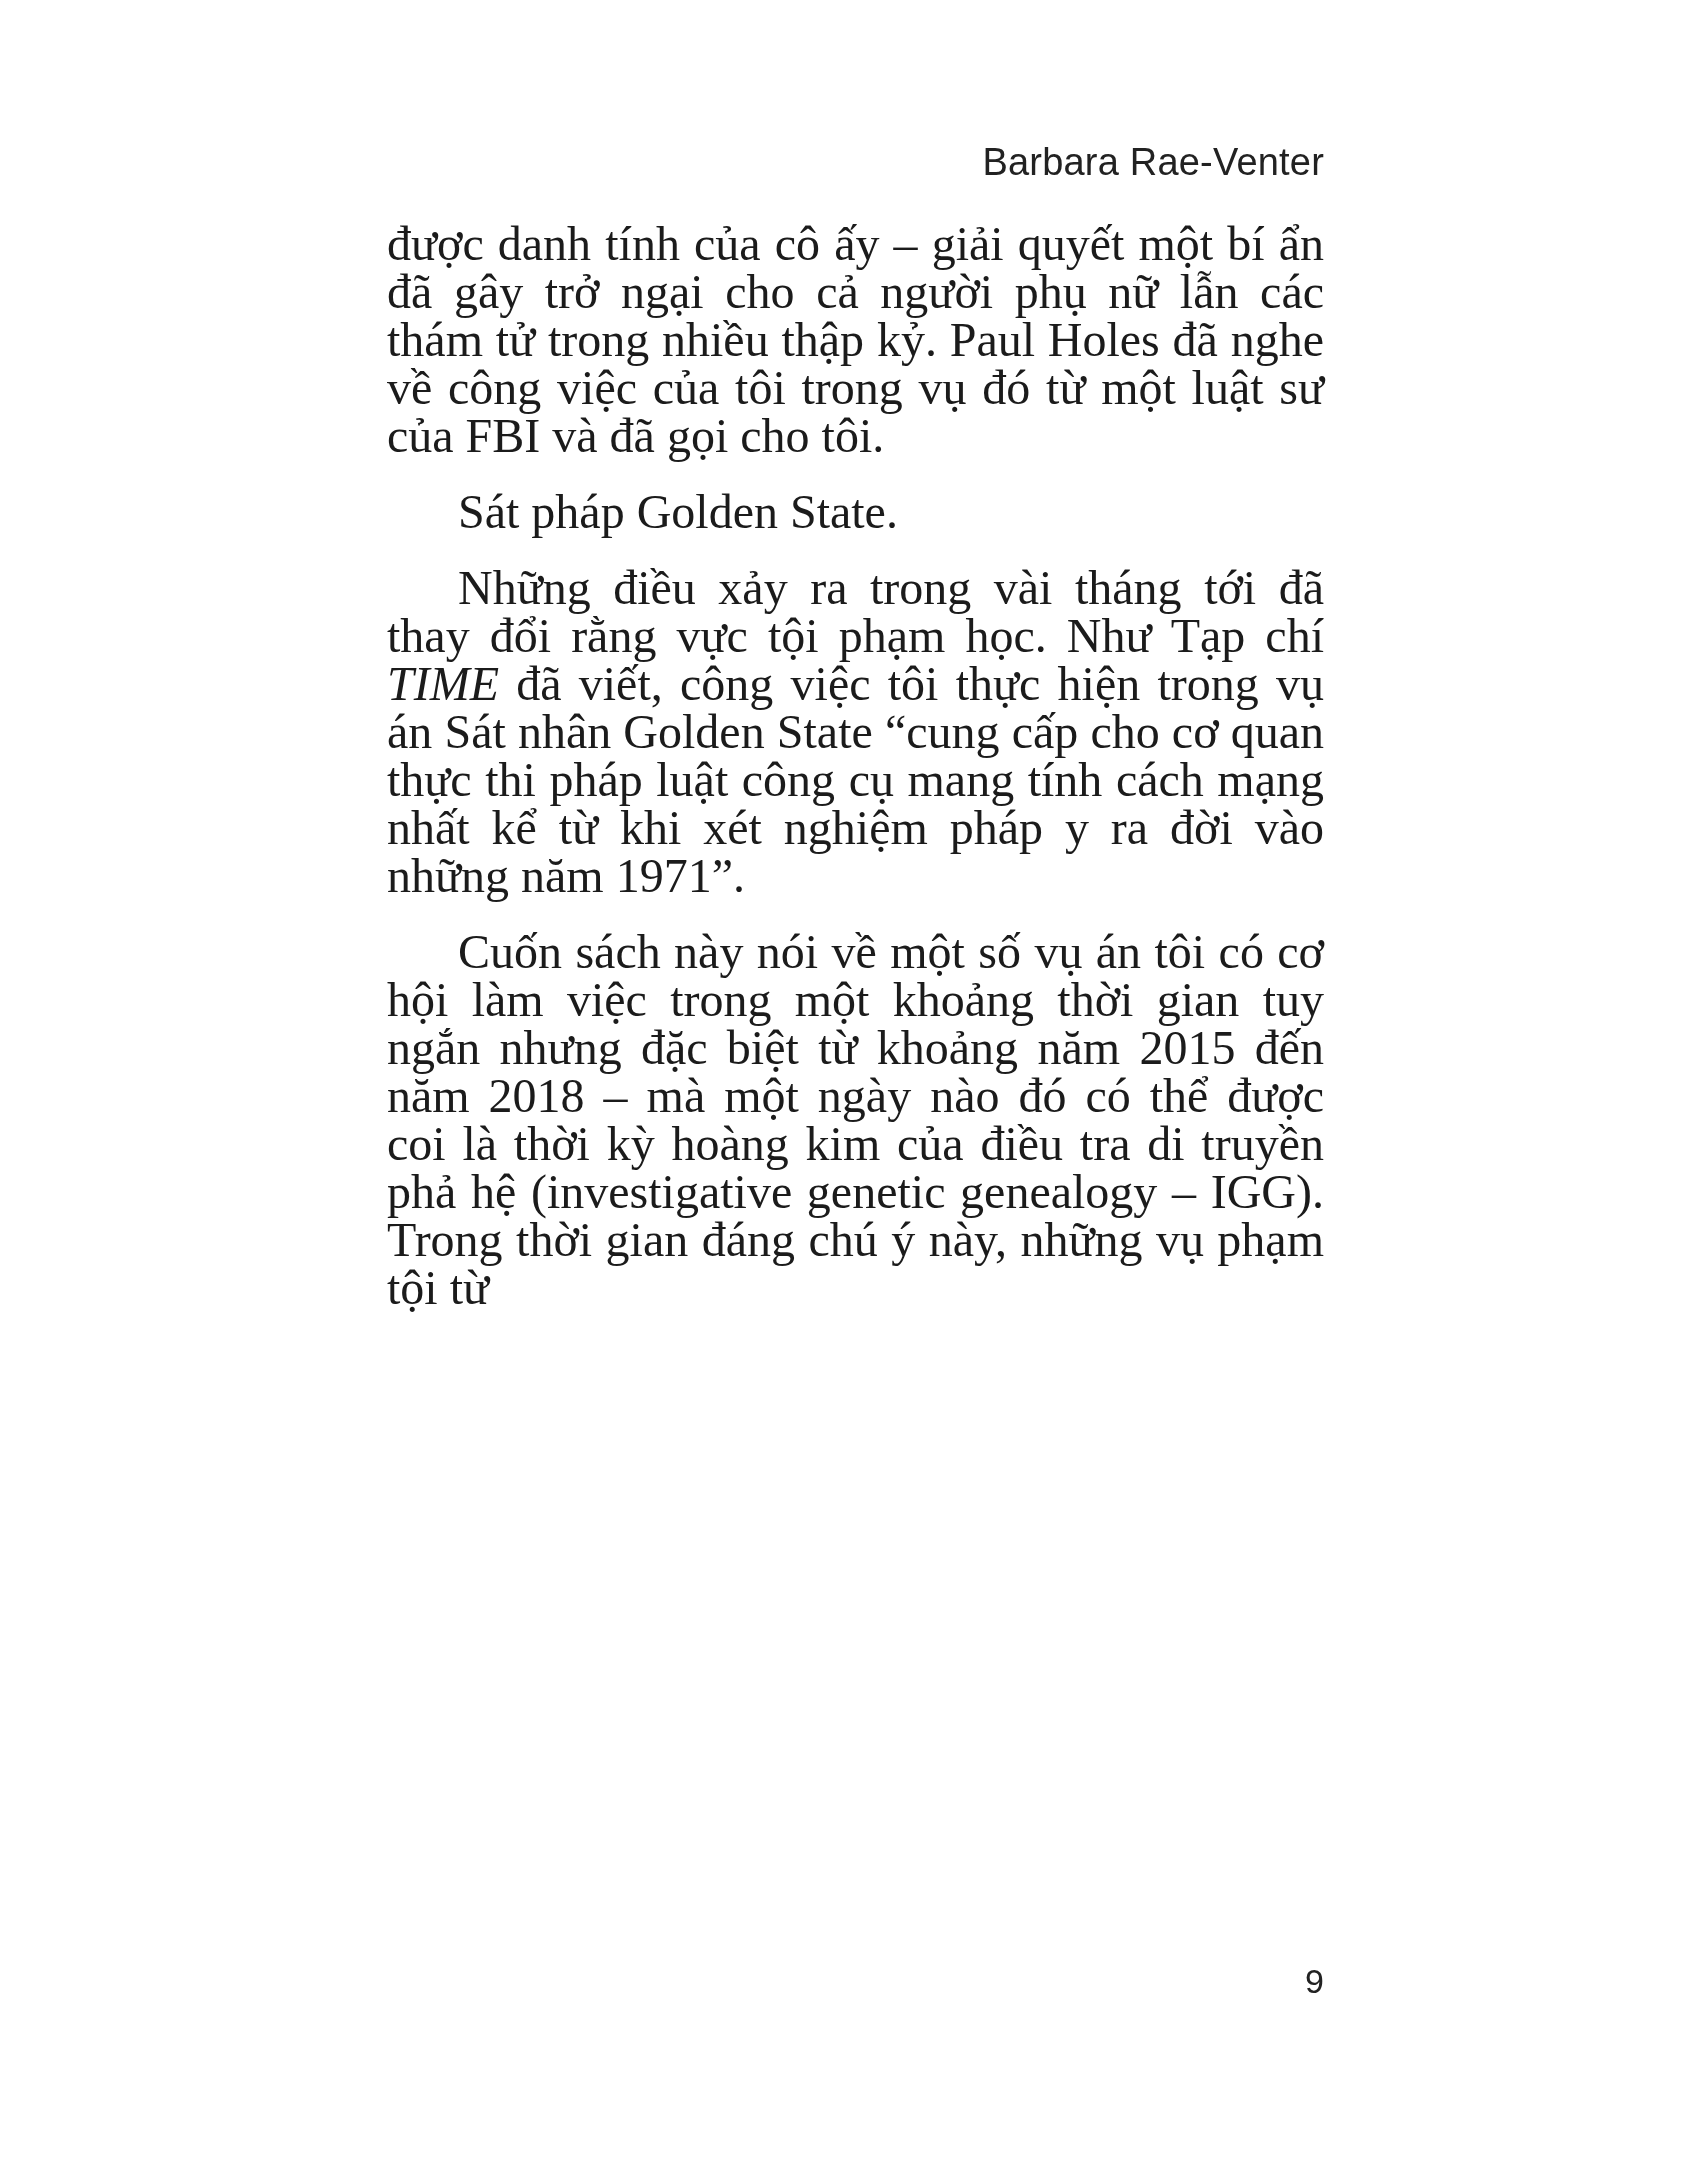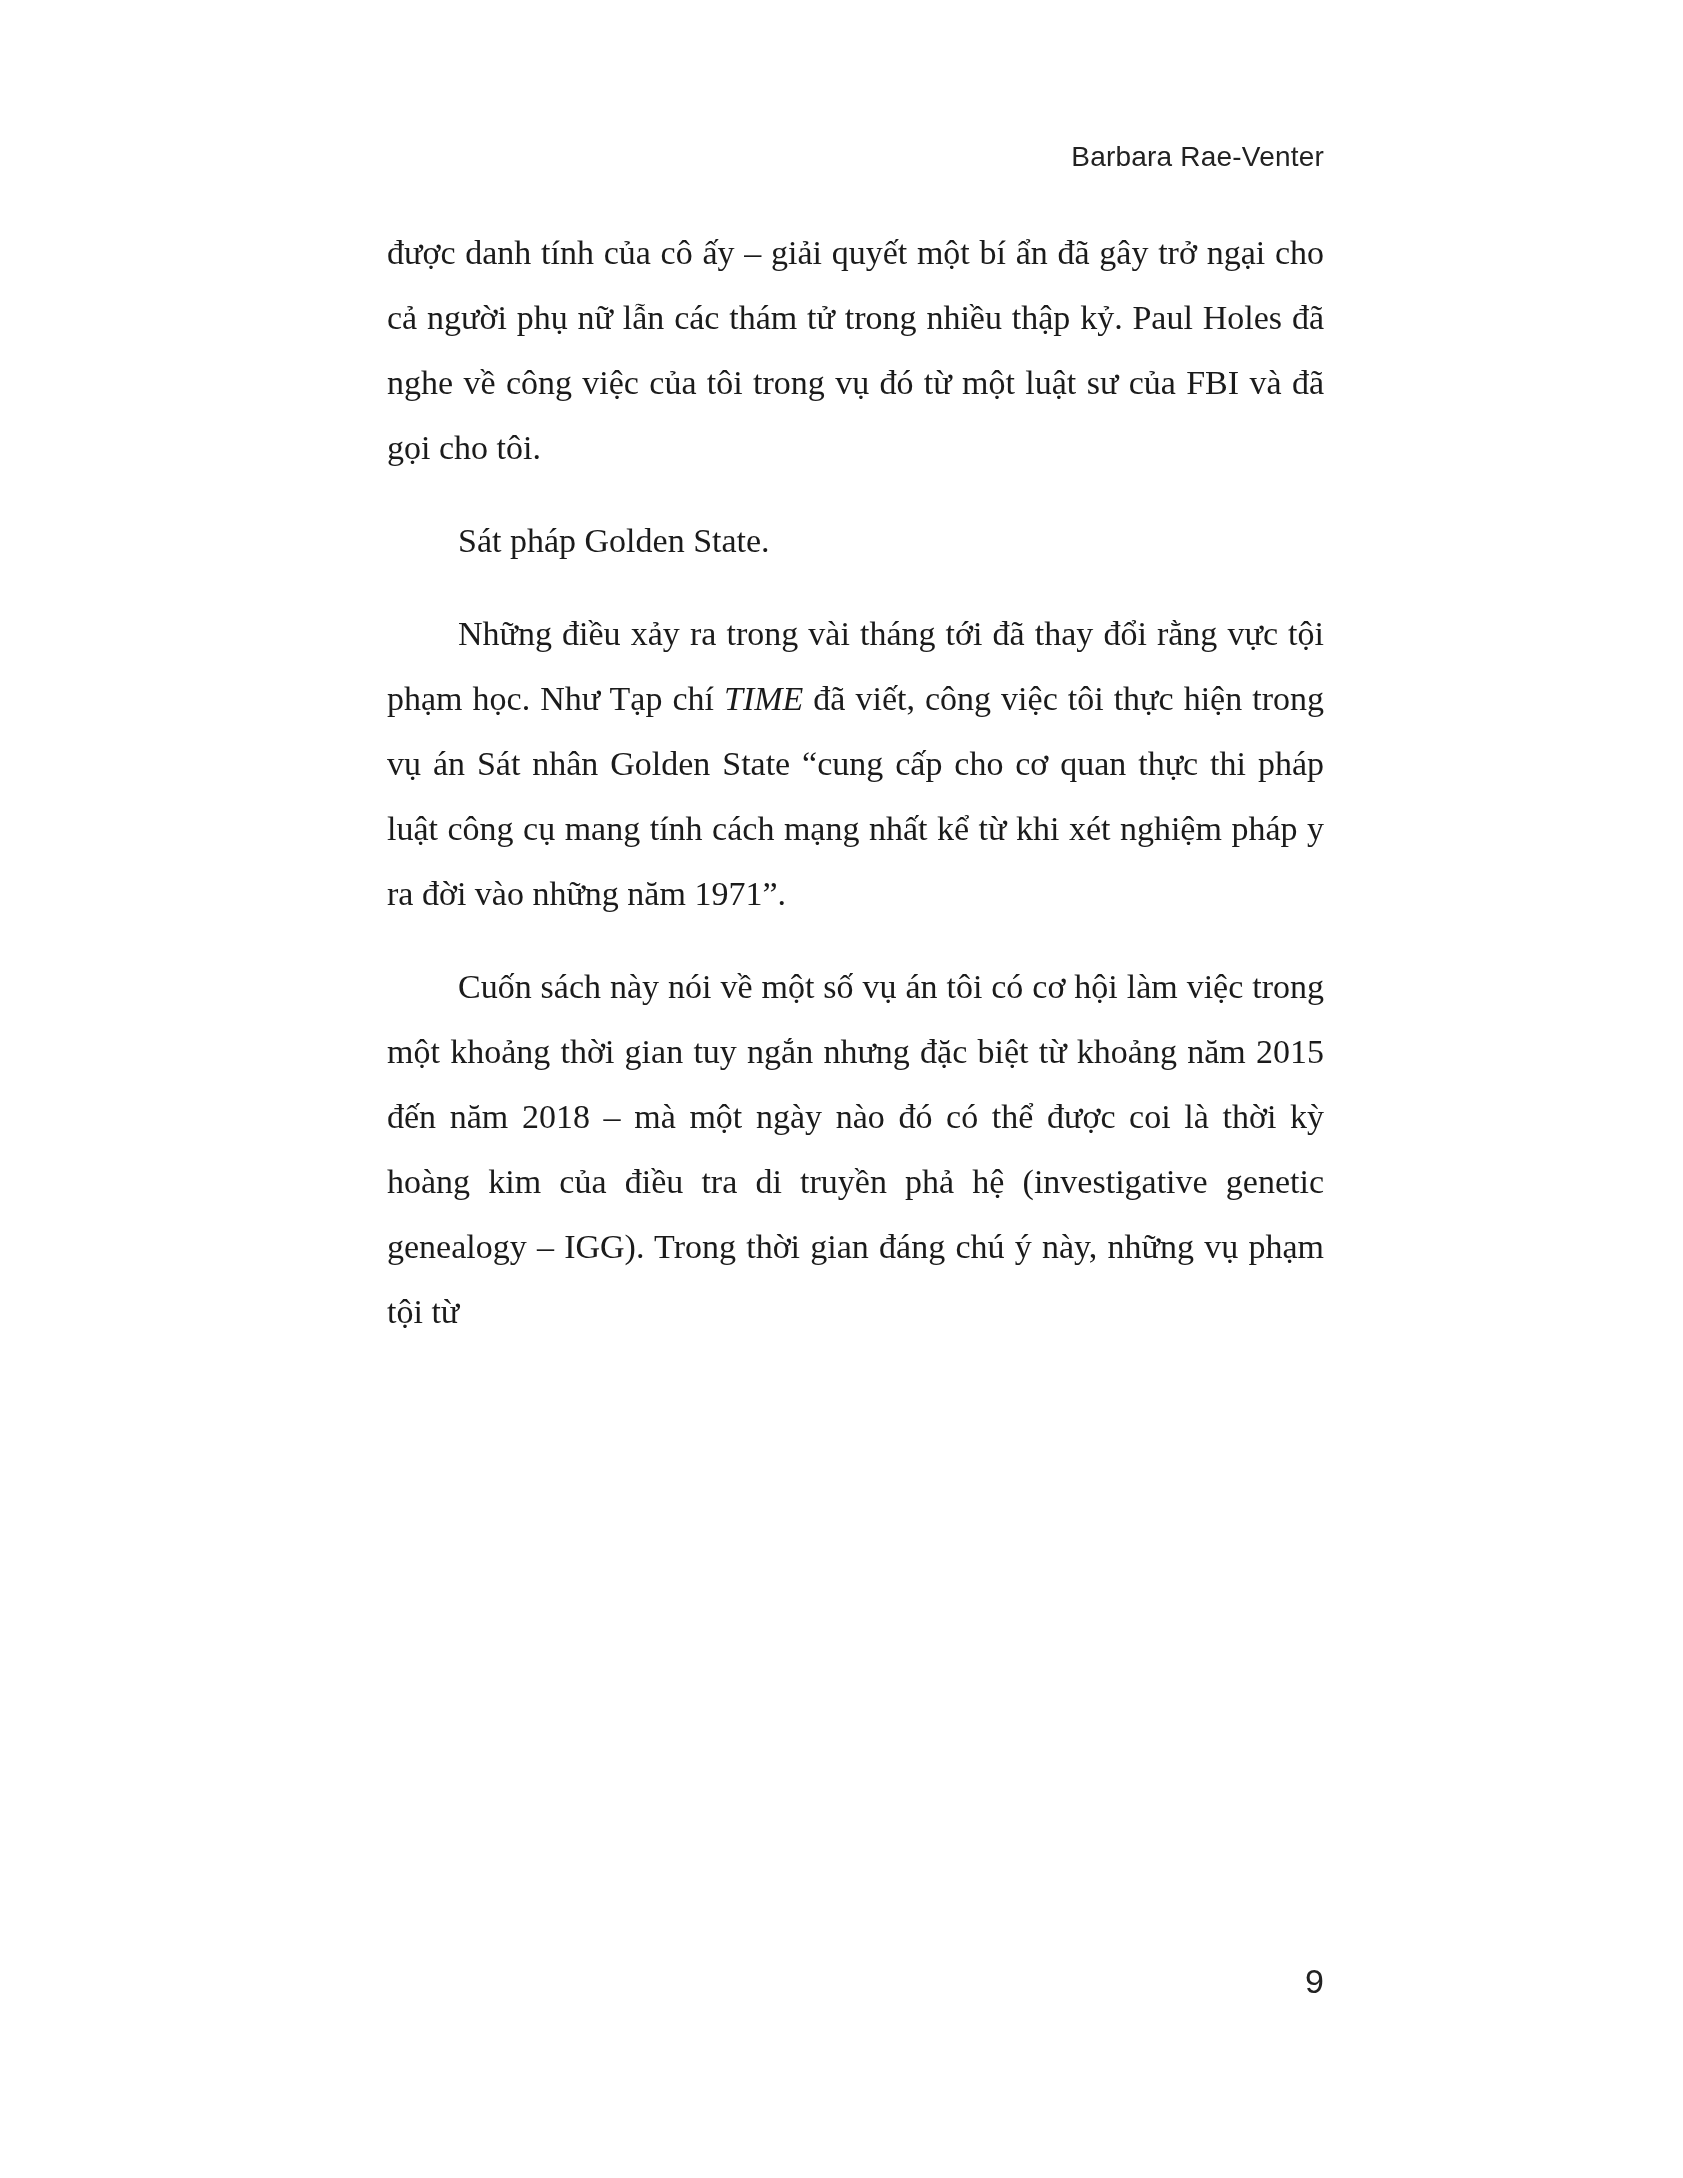--- a/index.html
+++ b/index.html
@@ -21,7 +21,7 @@
     top: 141px;
     right: 359px;
     font-family: "Liberation Sans", sans-serif;
-    font-size: 28px;
+    font-size: 38px;
     letter-spacing: 0.2px;
     color: #222222;
   }

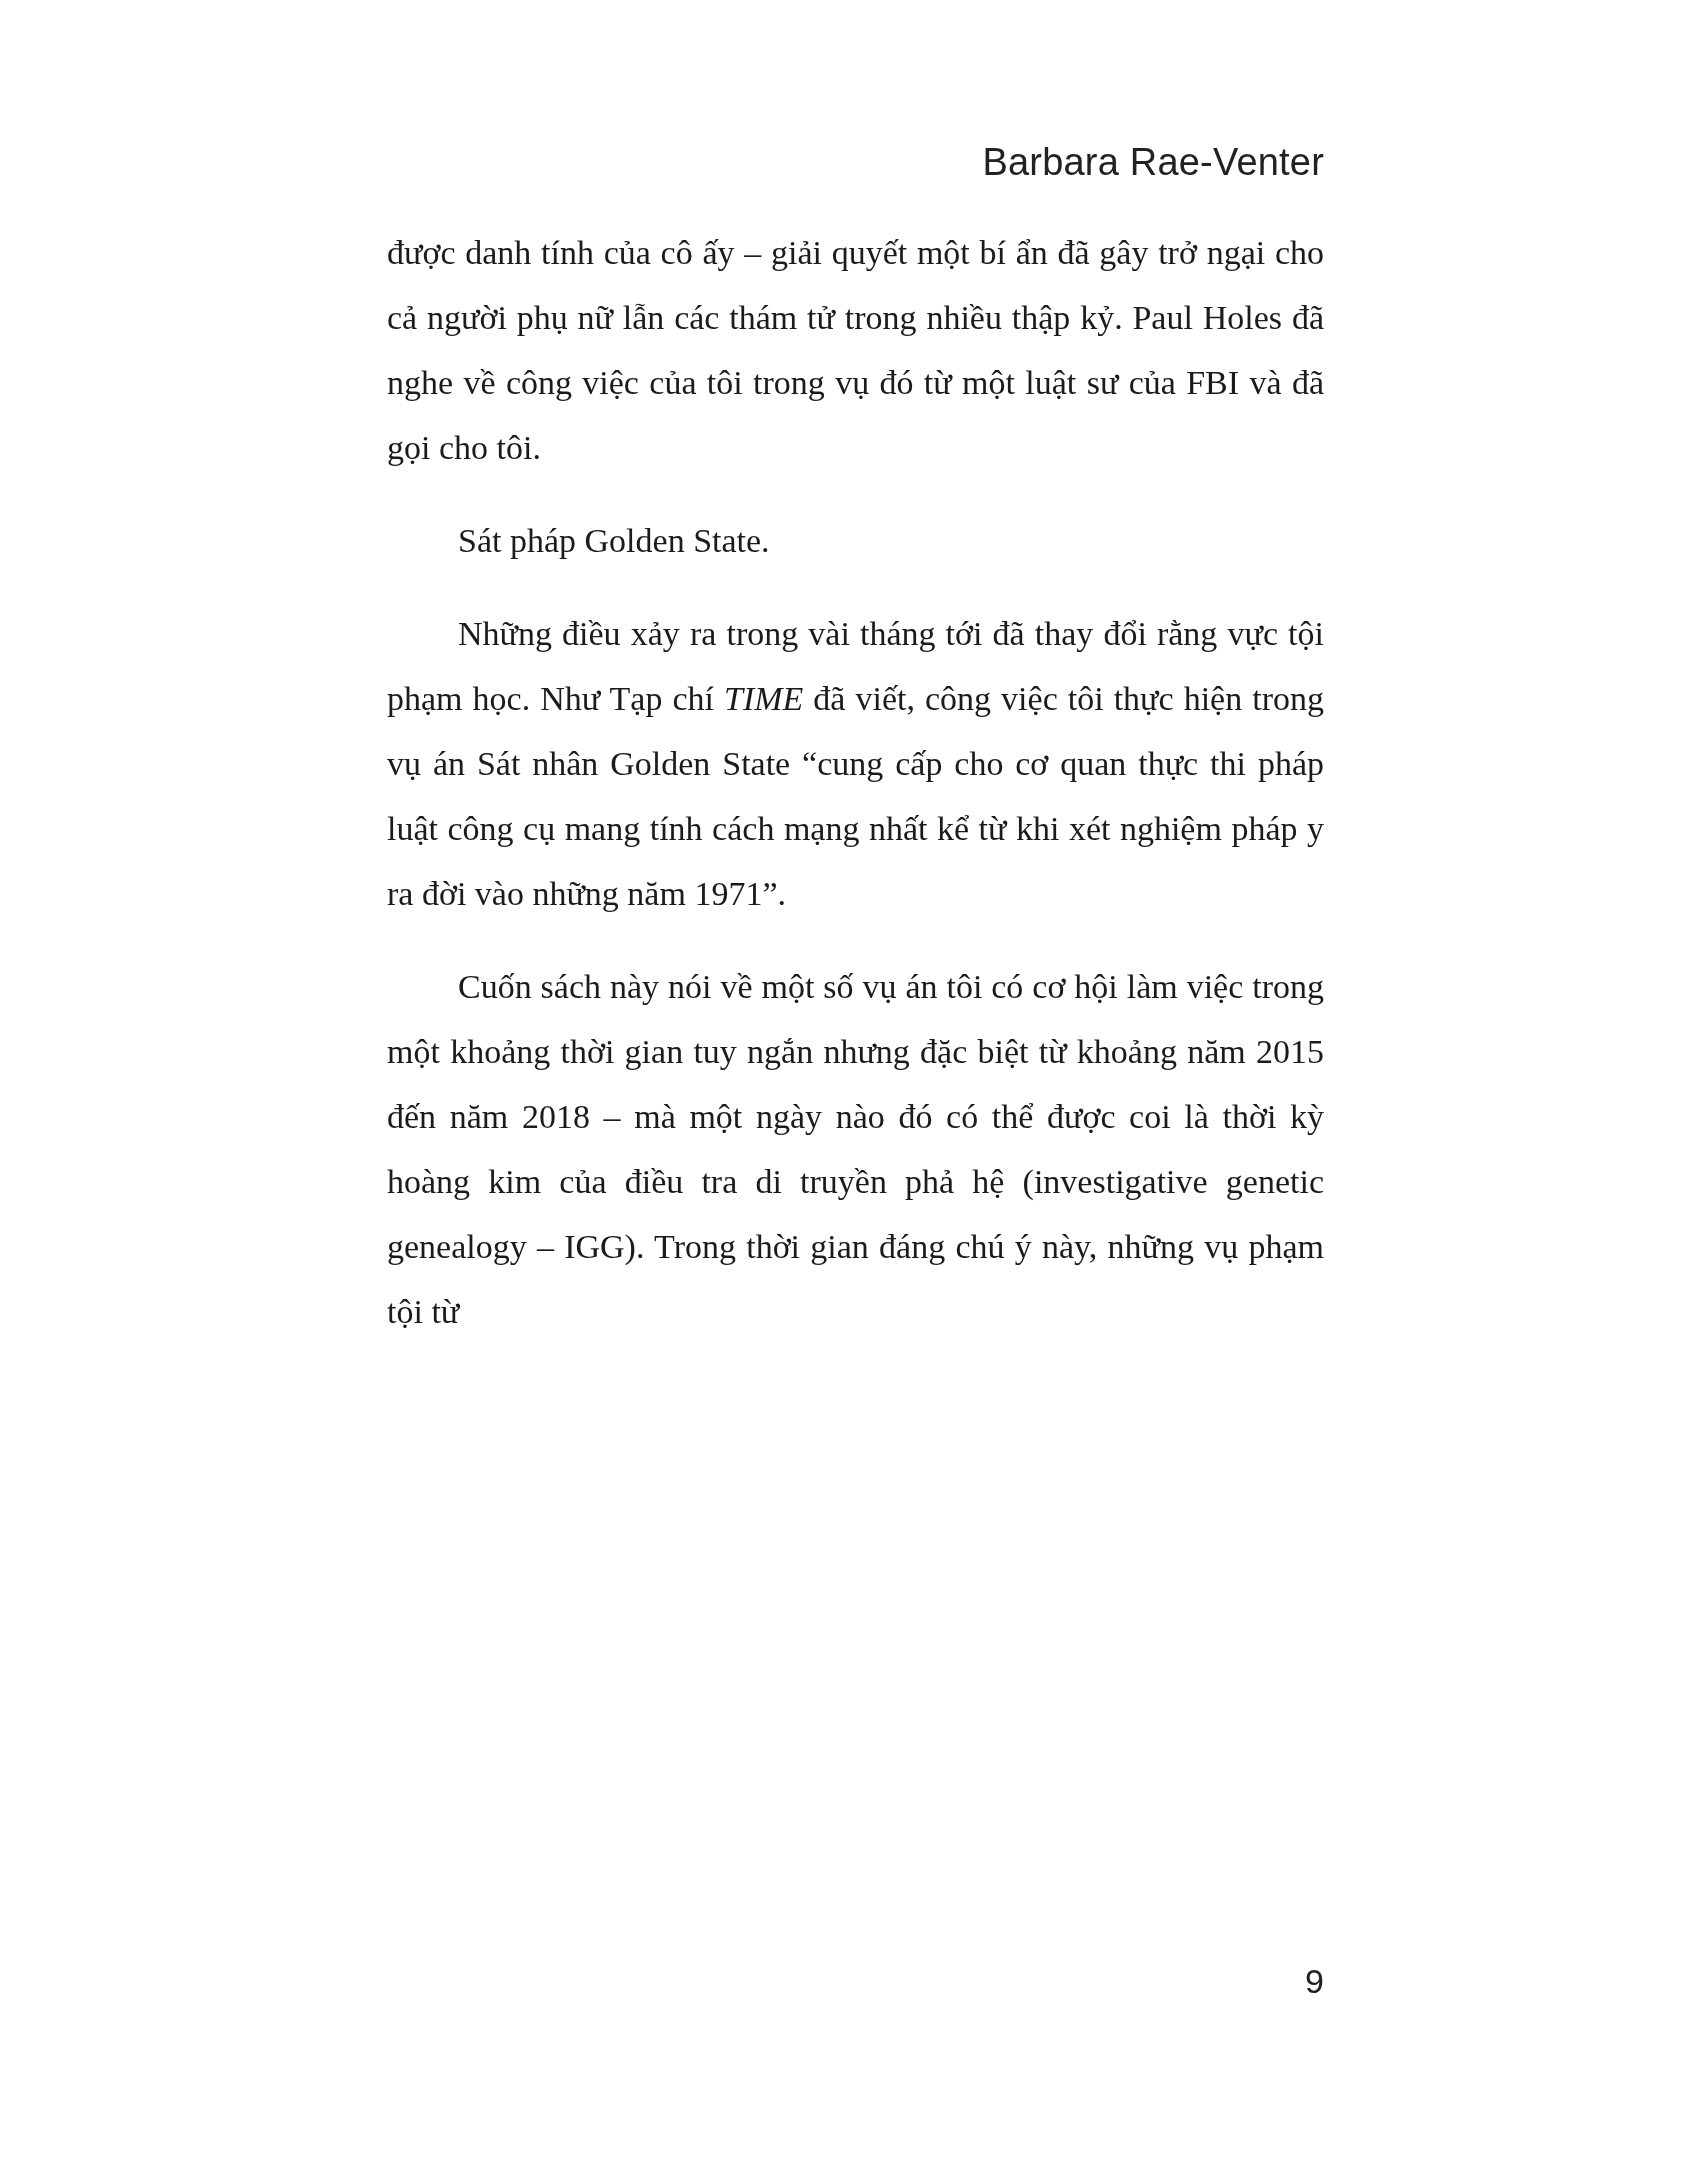--- a/index.html
+++ b/index.html
@@ -33,8 +33,8 @@
   }
   .body-text p {
     margin: 0 0 28px 0;
-    font-size: 34px;
-    line-height: 65px;
+    font-size: 48px;
+    line-height: 48px;
     text-align: justify;
     text-justify: inter-word;
   }

